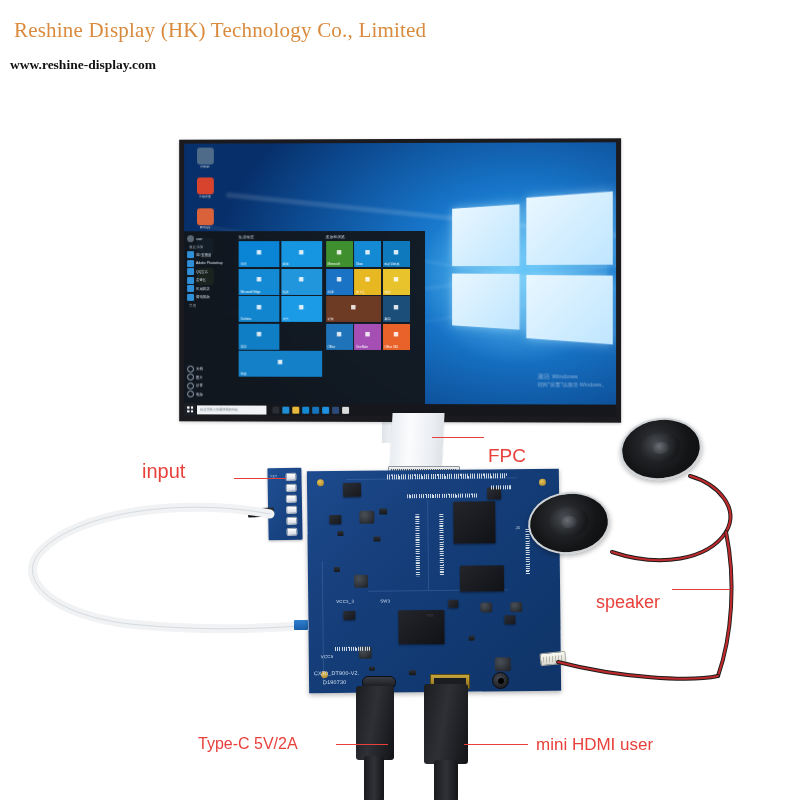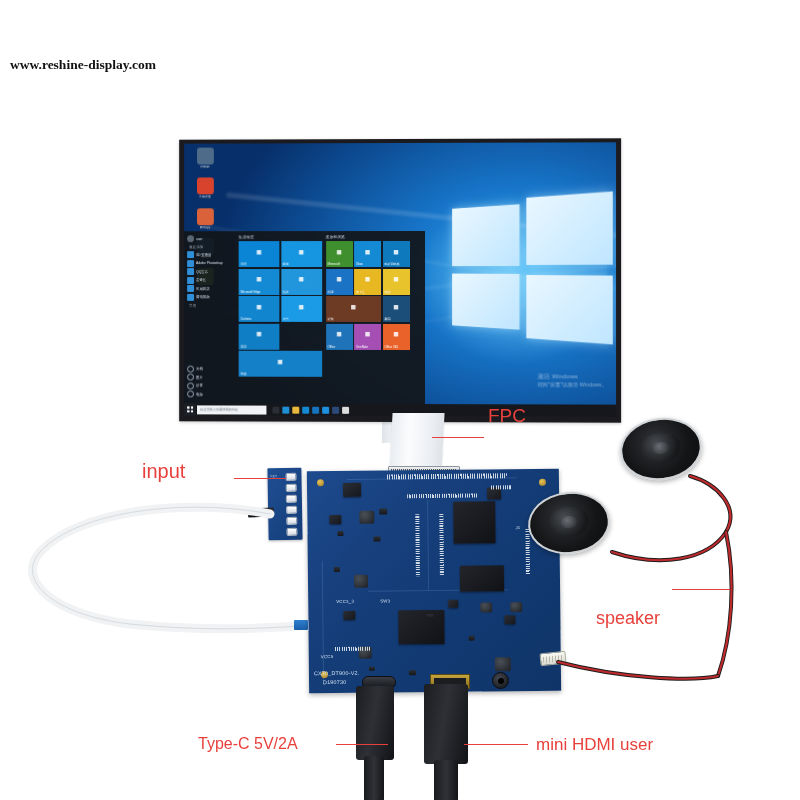--- a/index.html
+++ b/index.html
@@ -248,6 +248,7 @@
 
 <div id="stage">
 
+  <div class="company-title">Reshine Display (HK) Technology Co., Limited</div>
   <div class="company-url">www.reshine-display.com</div>
 
   <div class="stand-neck"></div>

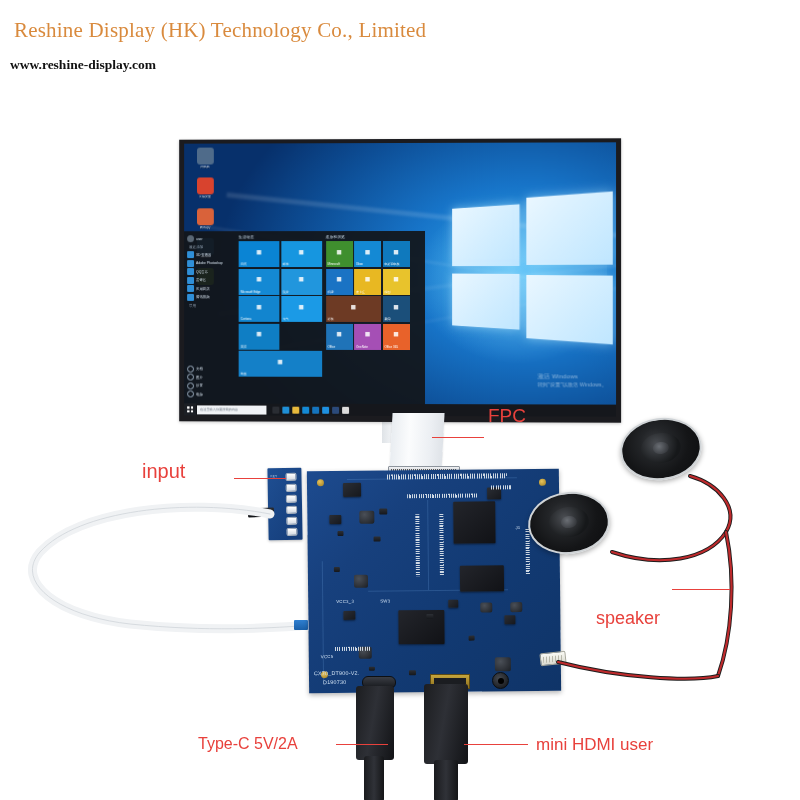--- a/index.html
+++ b/index.html
@@ -231,7 +231,7 @@
     position:absolute;color:#e8413c;white-space:nowrap;
     font-family:"Liberation Sans", sans-serif;
   }
-  .anno-fpc{left:488px;top:405px;font-size:19px;}
+  .anno-fpc{left:488px;top:445px;font-size:19px;}
   .anno-keypad{left:142px;top:460px;font-size:20px;}
   .anno-speaker{left:596px;top:608px;font-size:18px;}
   .anno-typec{left:198px;top:735px;font-size:16px;}

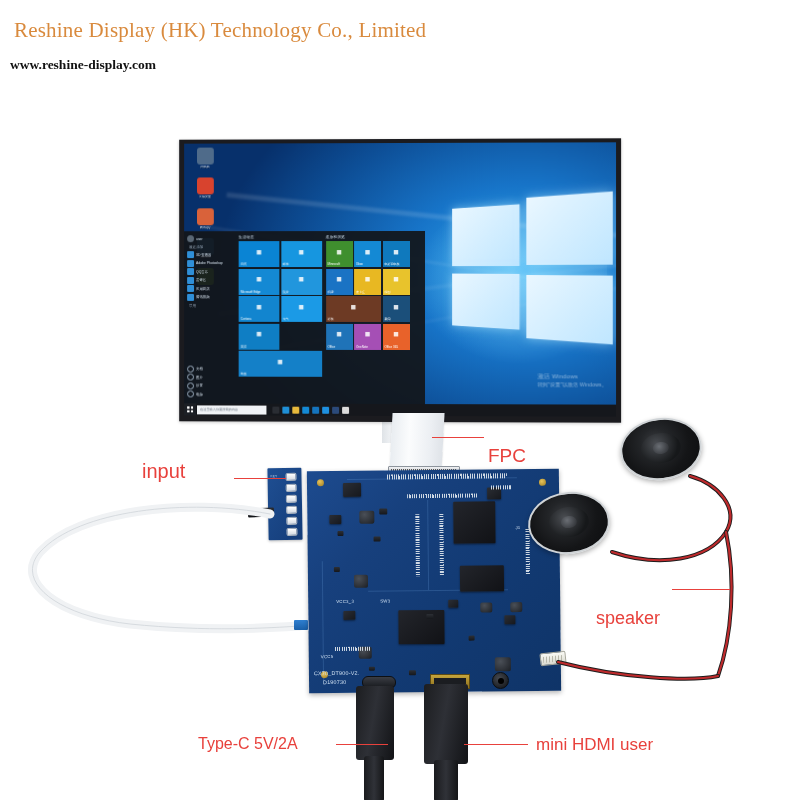--- a/index.html
+++ b/index.html
@@ -233,7 +233,7 @@
   }
   .anno-fpc{left:488px;top:445px;font-size:19px;}
   .anno-keypad{left:142px;top:460px;font-size:20px;}
-  .anno-speaker{left:596px;top:608px;font-size:18px;}
+  .anno-speaker{left:596px;top:592px;font-size:18px;}
   .anno-typec{left:198px;top:735px;font-size:16px;}
   .anno-hdmi{left:536px;top:735px;font-size:17px;}
   .leader{position:absolute;height:1.4px;background:#e8413c;}

